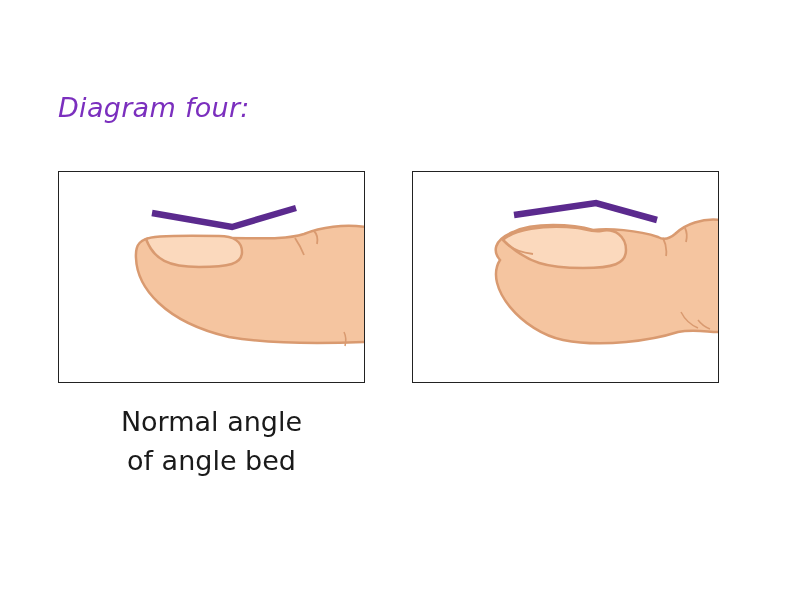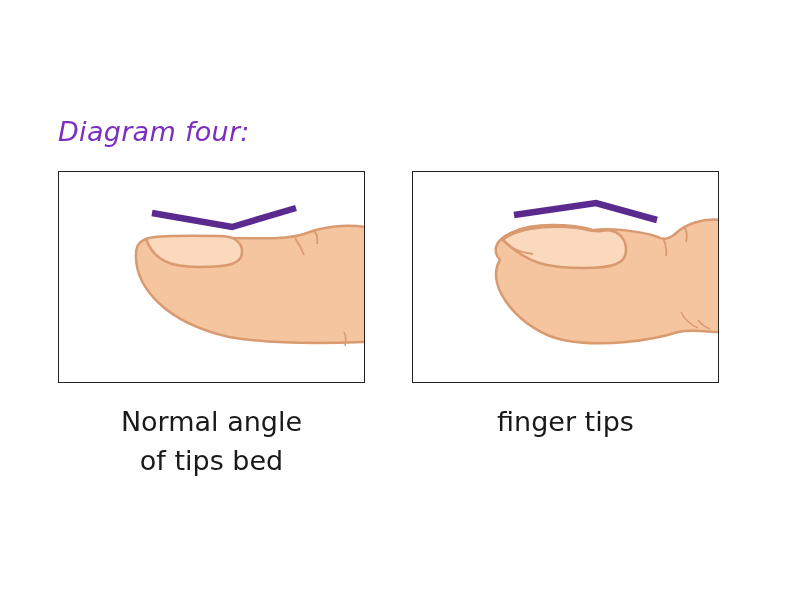--- a/index.html
+++ b/index.html
@@ -10,7 +10,7 @@
   .title {
     position: absolute; left: 58px; top: 92px;
     font-size: 27px; font-style: italic; color: #7b2fbe;
-    font-family: "DejaVu Sans", sans-serif; letter-spacing: 0.3px; margin-top: 24px;
+    font-family: "DejaVu Sans", sans-serif; letter-spacing: 0.3px;
   }
   .panel {
     position: absolute; top: 171px; width: 307px; height: 212px;

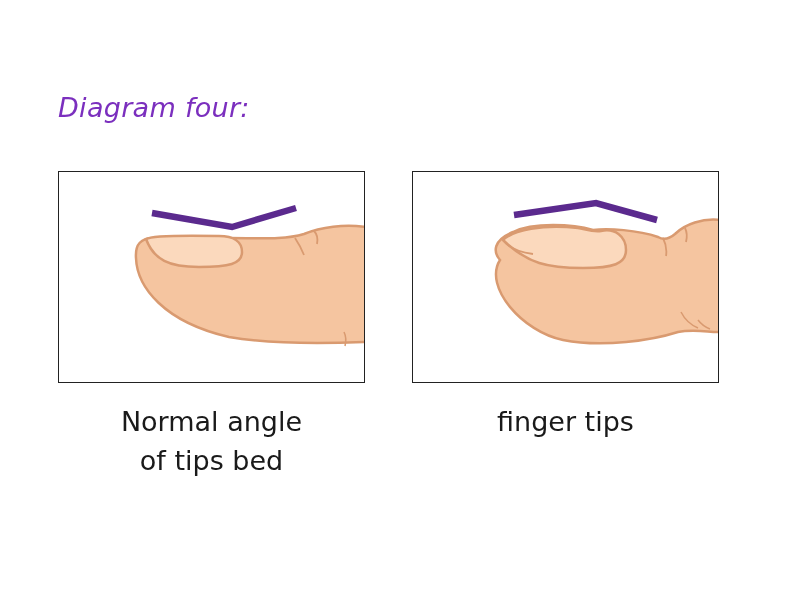--- a/index.html
+++ b/index.html
@@ -77,7 +77,6 @@
   <div>of tips bed</div>
 </div>
 <div class="caption c2">
-  <div>finger tips</div>
 </div>
 
 </body></html>

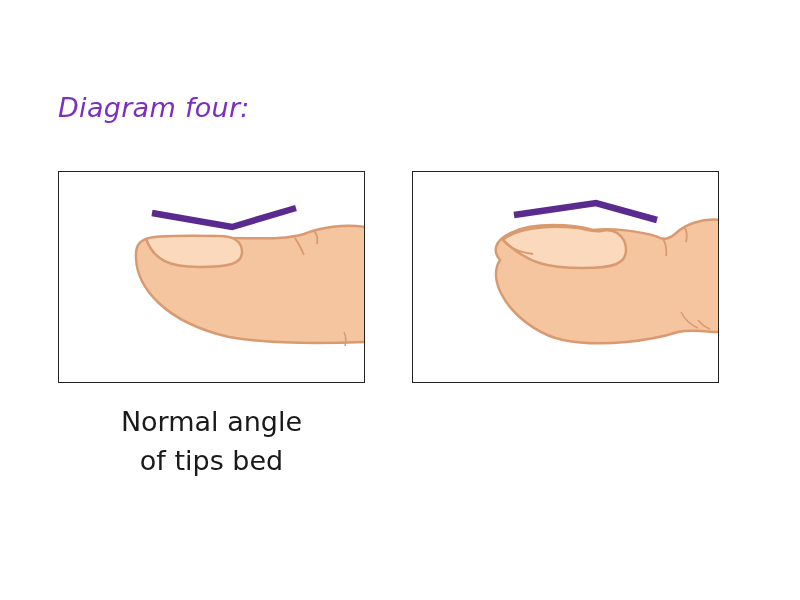--- a/index.html
+++ b/index.html
@@ -74,7 +74,7 @@
 
 <div class="caption c1">
   <div>Normal angle</div>
-  <div>of tips bed</div>
+  <div>of angle bed</div>
 </div>
 <div class="caption c2">
 </div>

